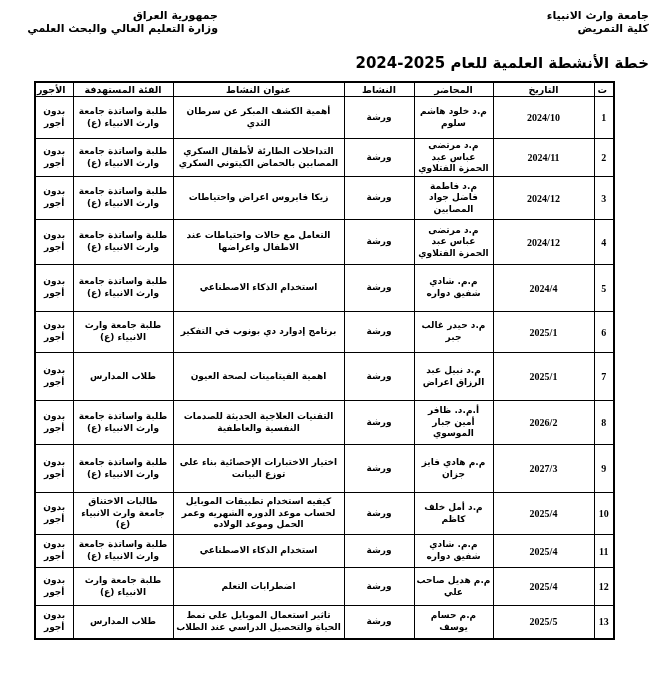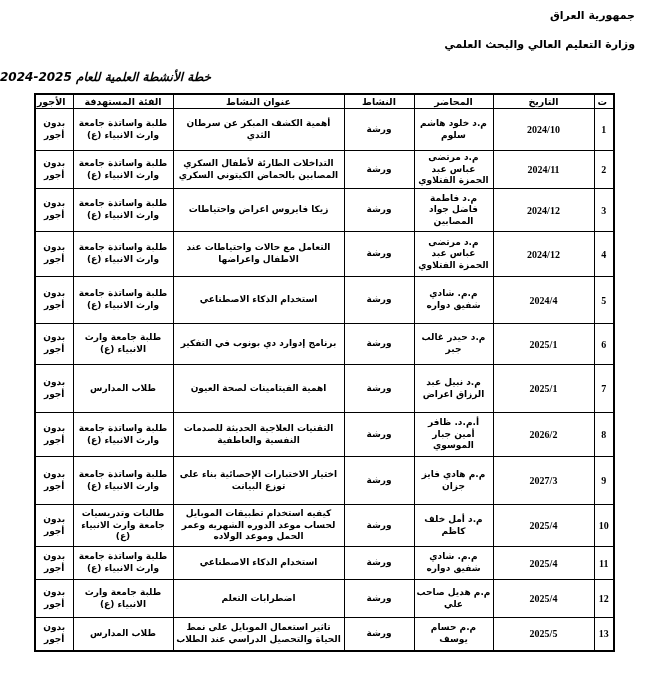--- a/index.html
+++ b/index.html
@@ -74,6 +74,10 @@
 <div class="page" data-name="document-page">
 
   <div class="letterhead" data-name="letterhead">
+    <div class="org-block org-right" data-name="org-right-block">
+      <div data-name="university-name">جامعة وارث الانبياء</div>
+      <div class="org-line2" data-name="college-name">كلية التمريض</div>
+    </div>
     <div class="org-block org-left" data-name="org-left-block">
       <div data-name="country-name">جمهورية العراق</div>
       <div class="org-line2" data-name="ministry-name">وزارة التعليم العالي والبحث العلمي</div>

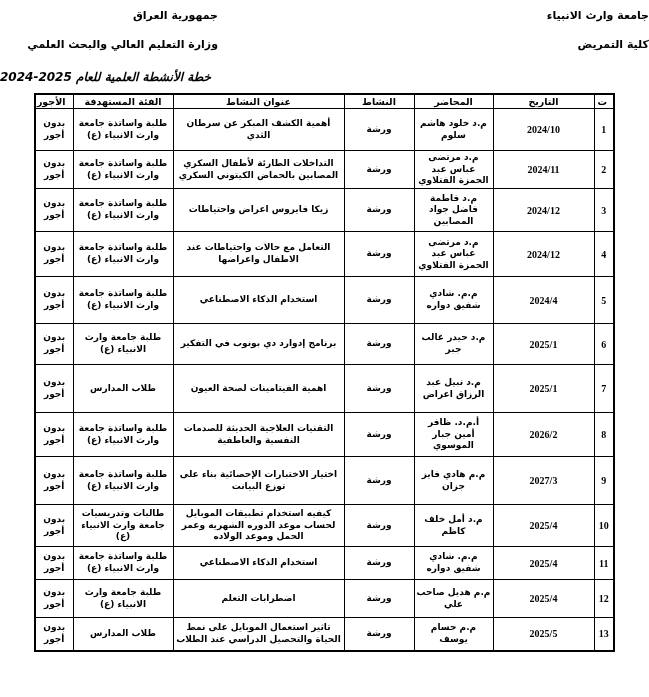--- a/index.html
+++ b/index.html
@@ -23,7 +23,7 @@
   .org-block { font-size: 11px; line-height: 13px; text-align: right; }
   .org-right { width: 120px; margin-left: 4px; }
   .org-left  { width: 218px; margin-right: 14px; }
-  .org-line2 { margin-top: 16px; }
+  .org-line2 { }
   .doc-title {
     text-align: left;
     font-size: 12px;

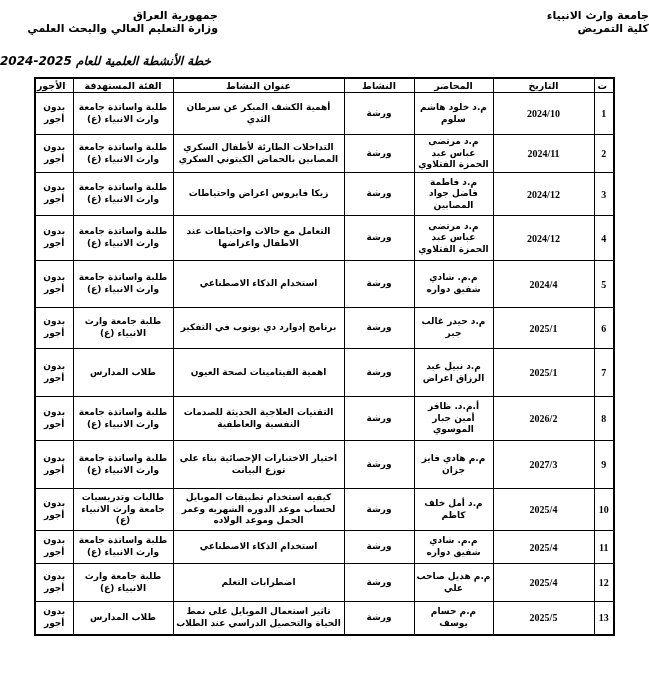--- a/index.html
+++ b/index.html
@@ -25,10 +25,9 @@
   .org-left  { width: 218px; margin-right: 14px; }
   .org-line2 { }
   .doc-title {
-    text-align: left;
-    font-size: 12px;
+    text-align: right;
+    font-size: 15px;
     margin-top: 19px;
-    font-style: italic;
   }
   table.plan-table {
     margin: 9px auto 0 auto;

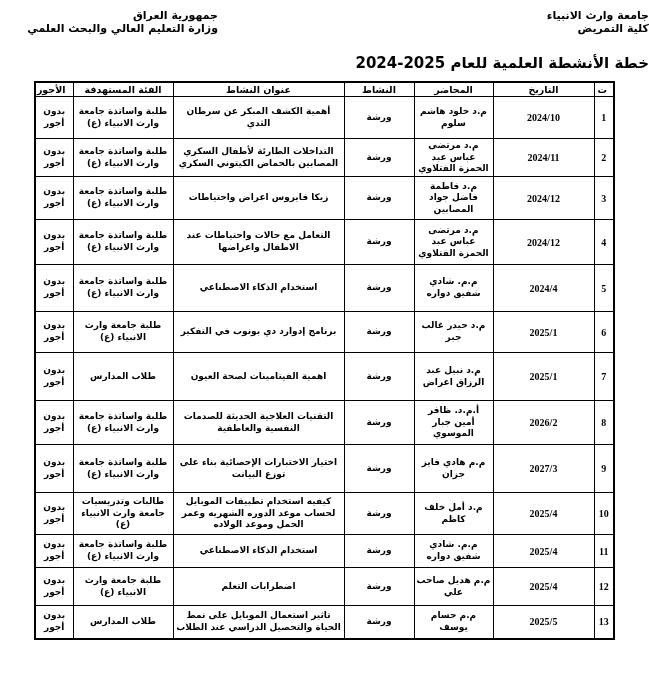--- a/index.html
+++ b/index.html
@@ -194,7 +194,7 @@
           <td data-name="cell-lecturer">م.د أمل خلف كاظم</td>
           <td data-name="cell-activity">ورشة</td>
           <td data-name="cell-title">كيفيه استخدام تطبيقات الموبايل لحساب موعد الدوره الشهريه وعمر الحمل وموعد الولاده</td>
-          <td data-name="cell-target">طالبات وتدريسيات جامعة وارث الانبياء (ع)</td>
+          <td data-name="cell-target">طالبات الاختناق جامعة وارث الانبياء (ع)</td>
           <td data-name="cell-fee">بدون أجور</td>
         </tr>
         <tr data-name="table-row">

